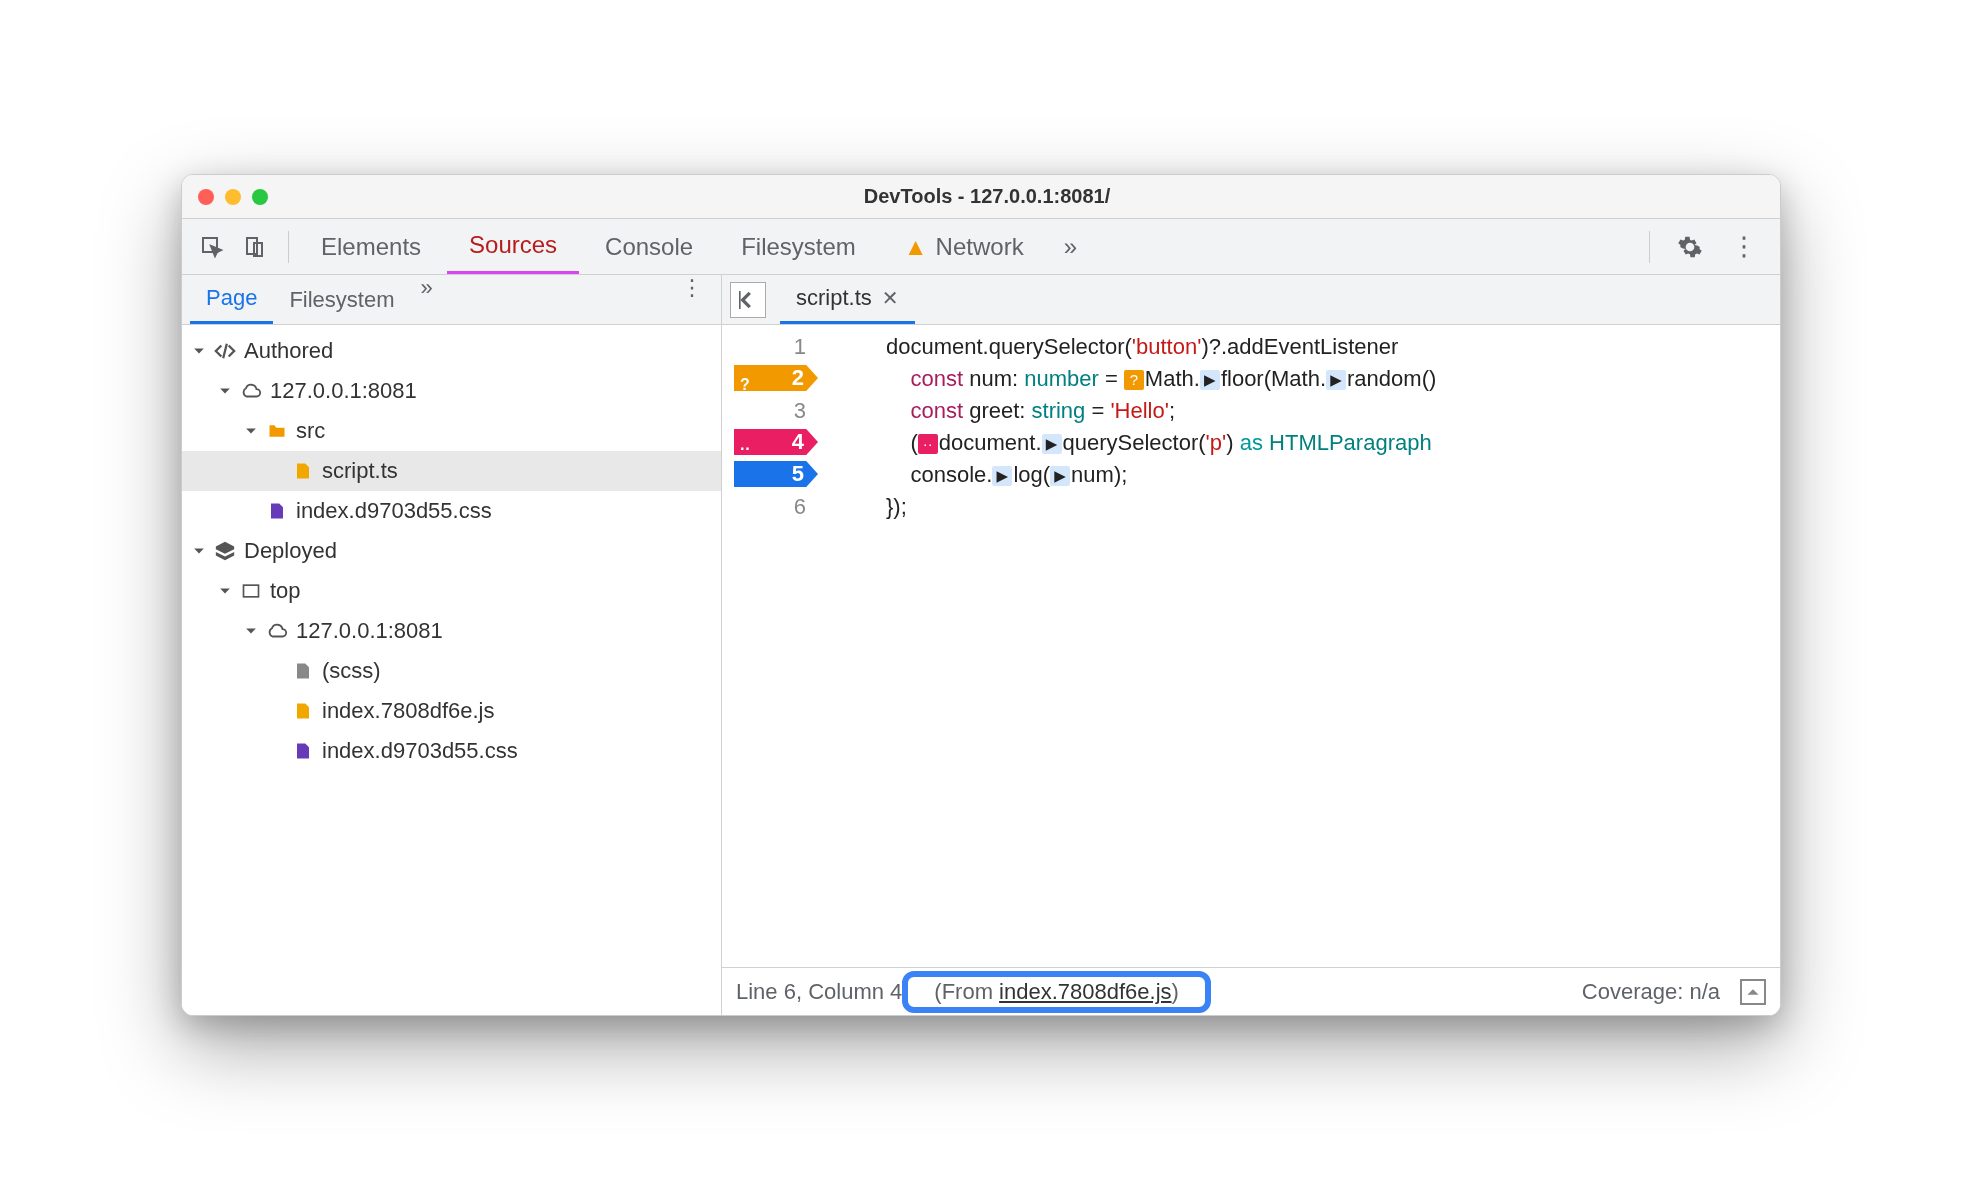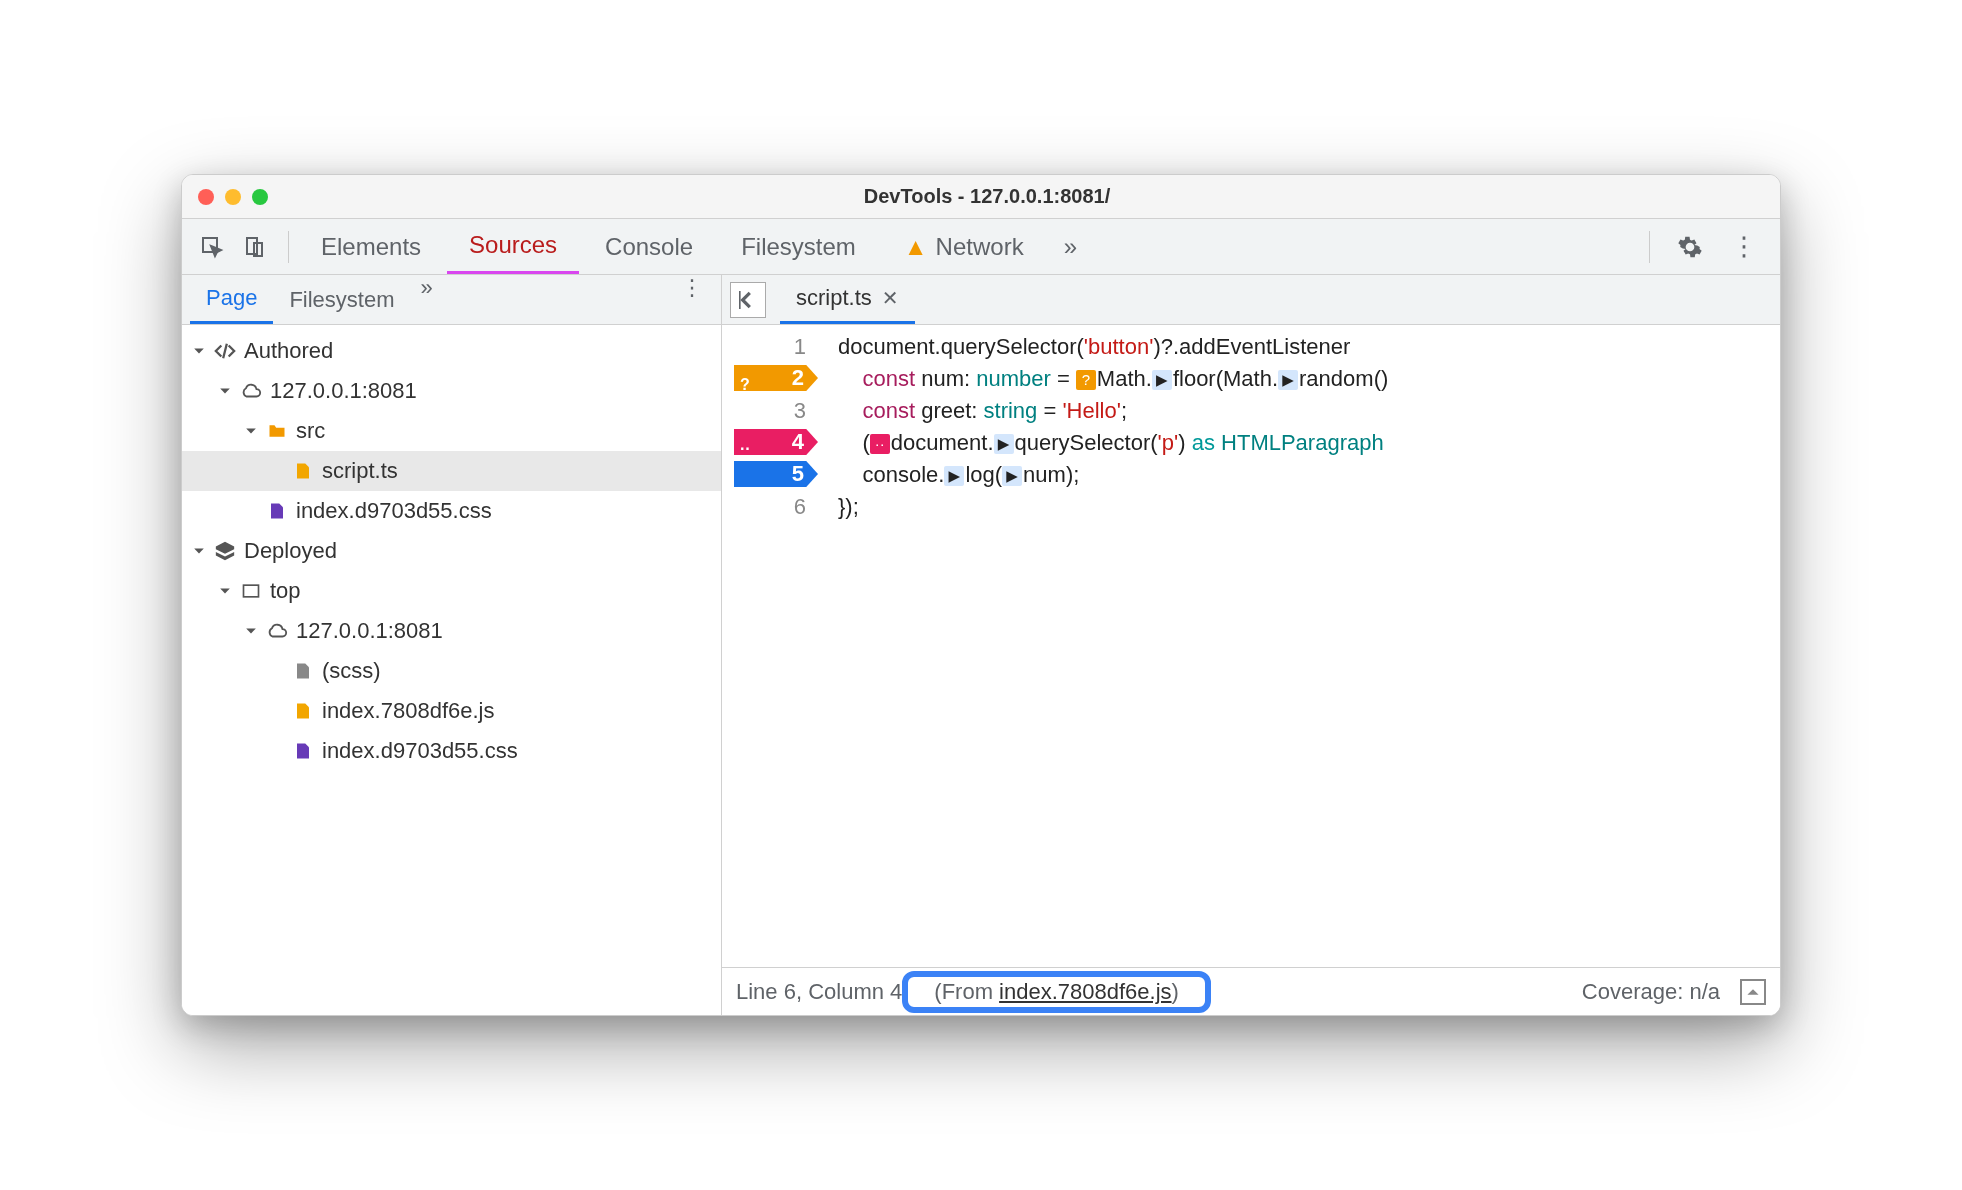--- a/index.html
+++ b/index.html
@@ -51,7 +51,7 @@
 .bp-blue { background: #1a73e8; clip-path: polygon(0 0, 86% 0, 100% 50%, 86% 100%, 0 100%); }
 .bp-label { position: absolute; left: 6px; top: 4px; font-size: 16px; color: #fff; }
 .code { flex: 1; padding: 6px 0 0 20px; white-space: pre; overflow: hidden; color: #222; }
-.code-line { height: 32px; }
+.code-line { height: 32px; margin-left: 48px; }
 .tok-kw { color: #a71d5d; }
 .tok-str { color: #c41a16; }
 .tok-type { color: #008080; }

